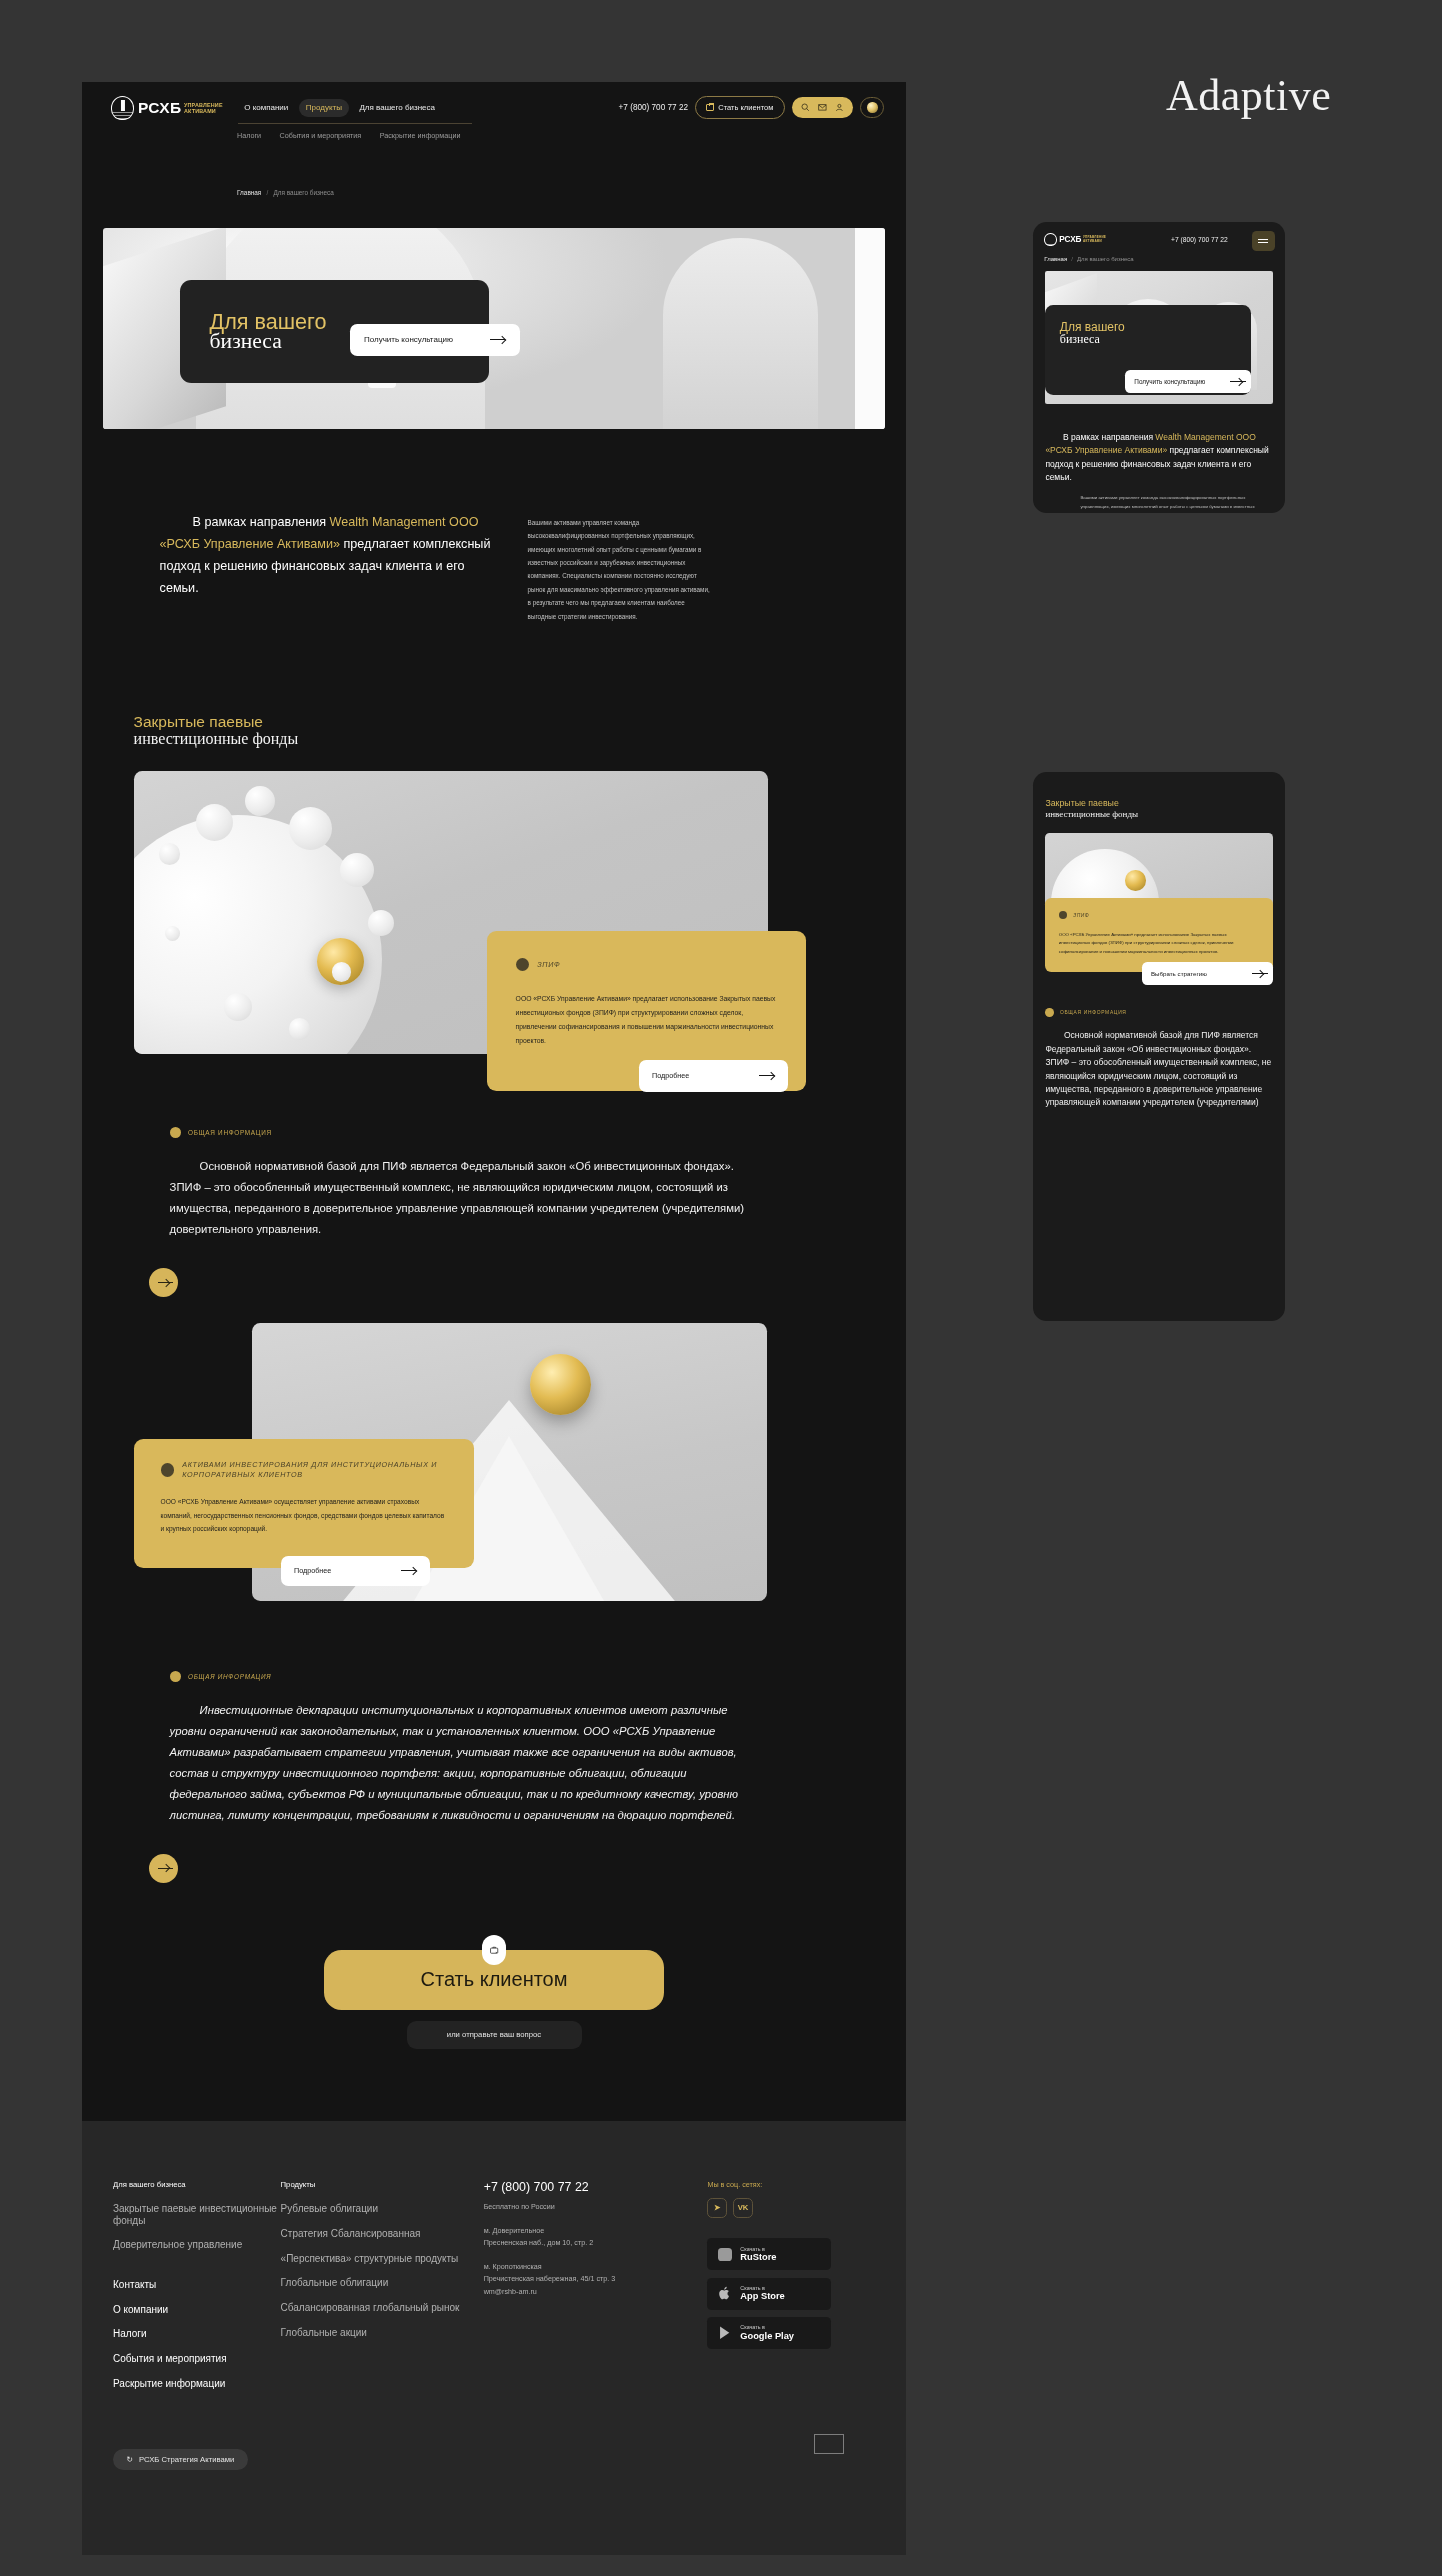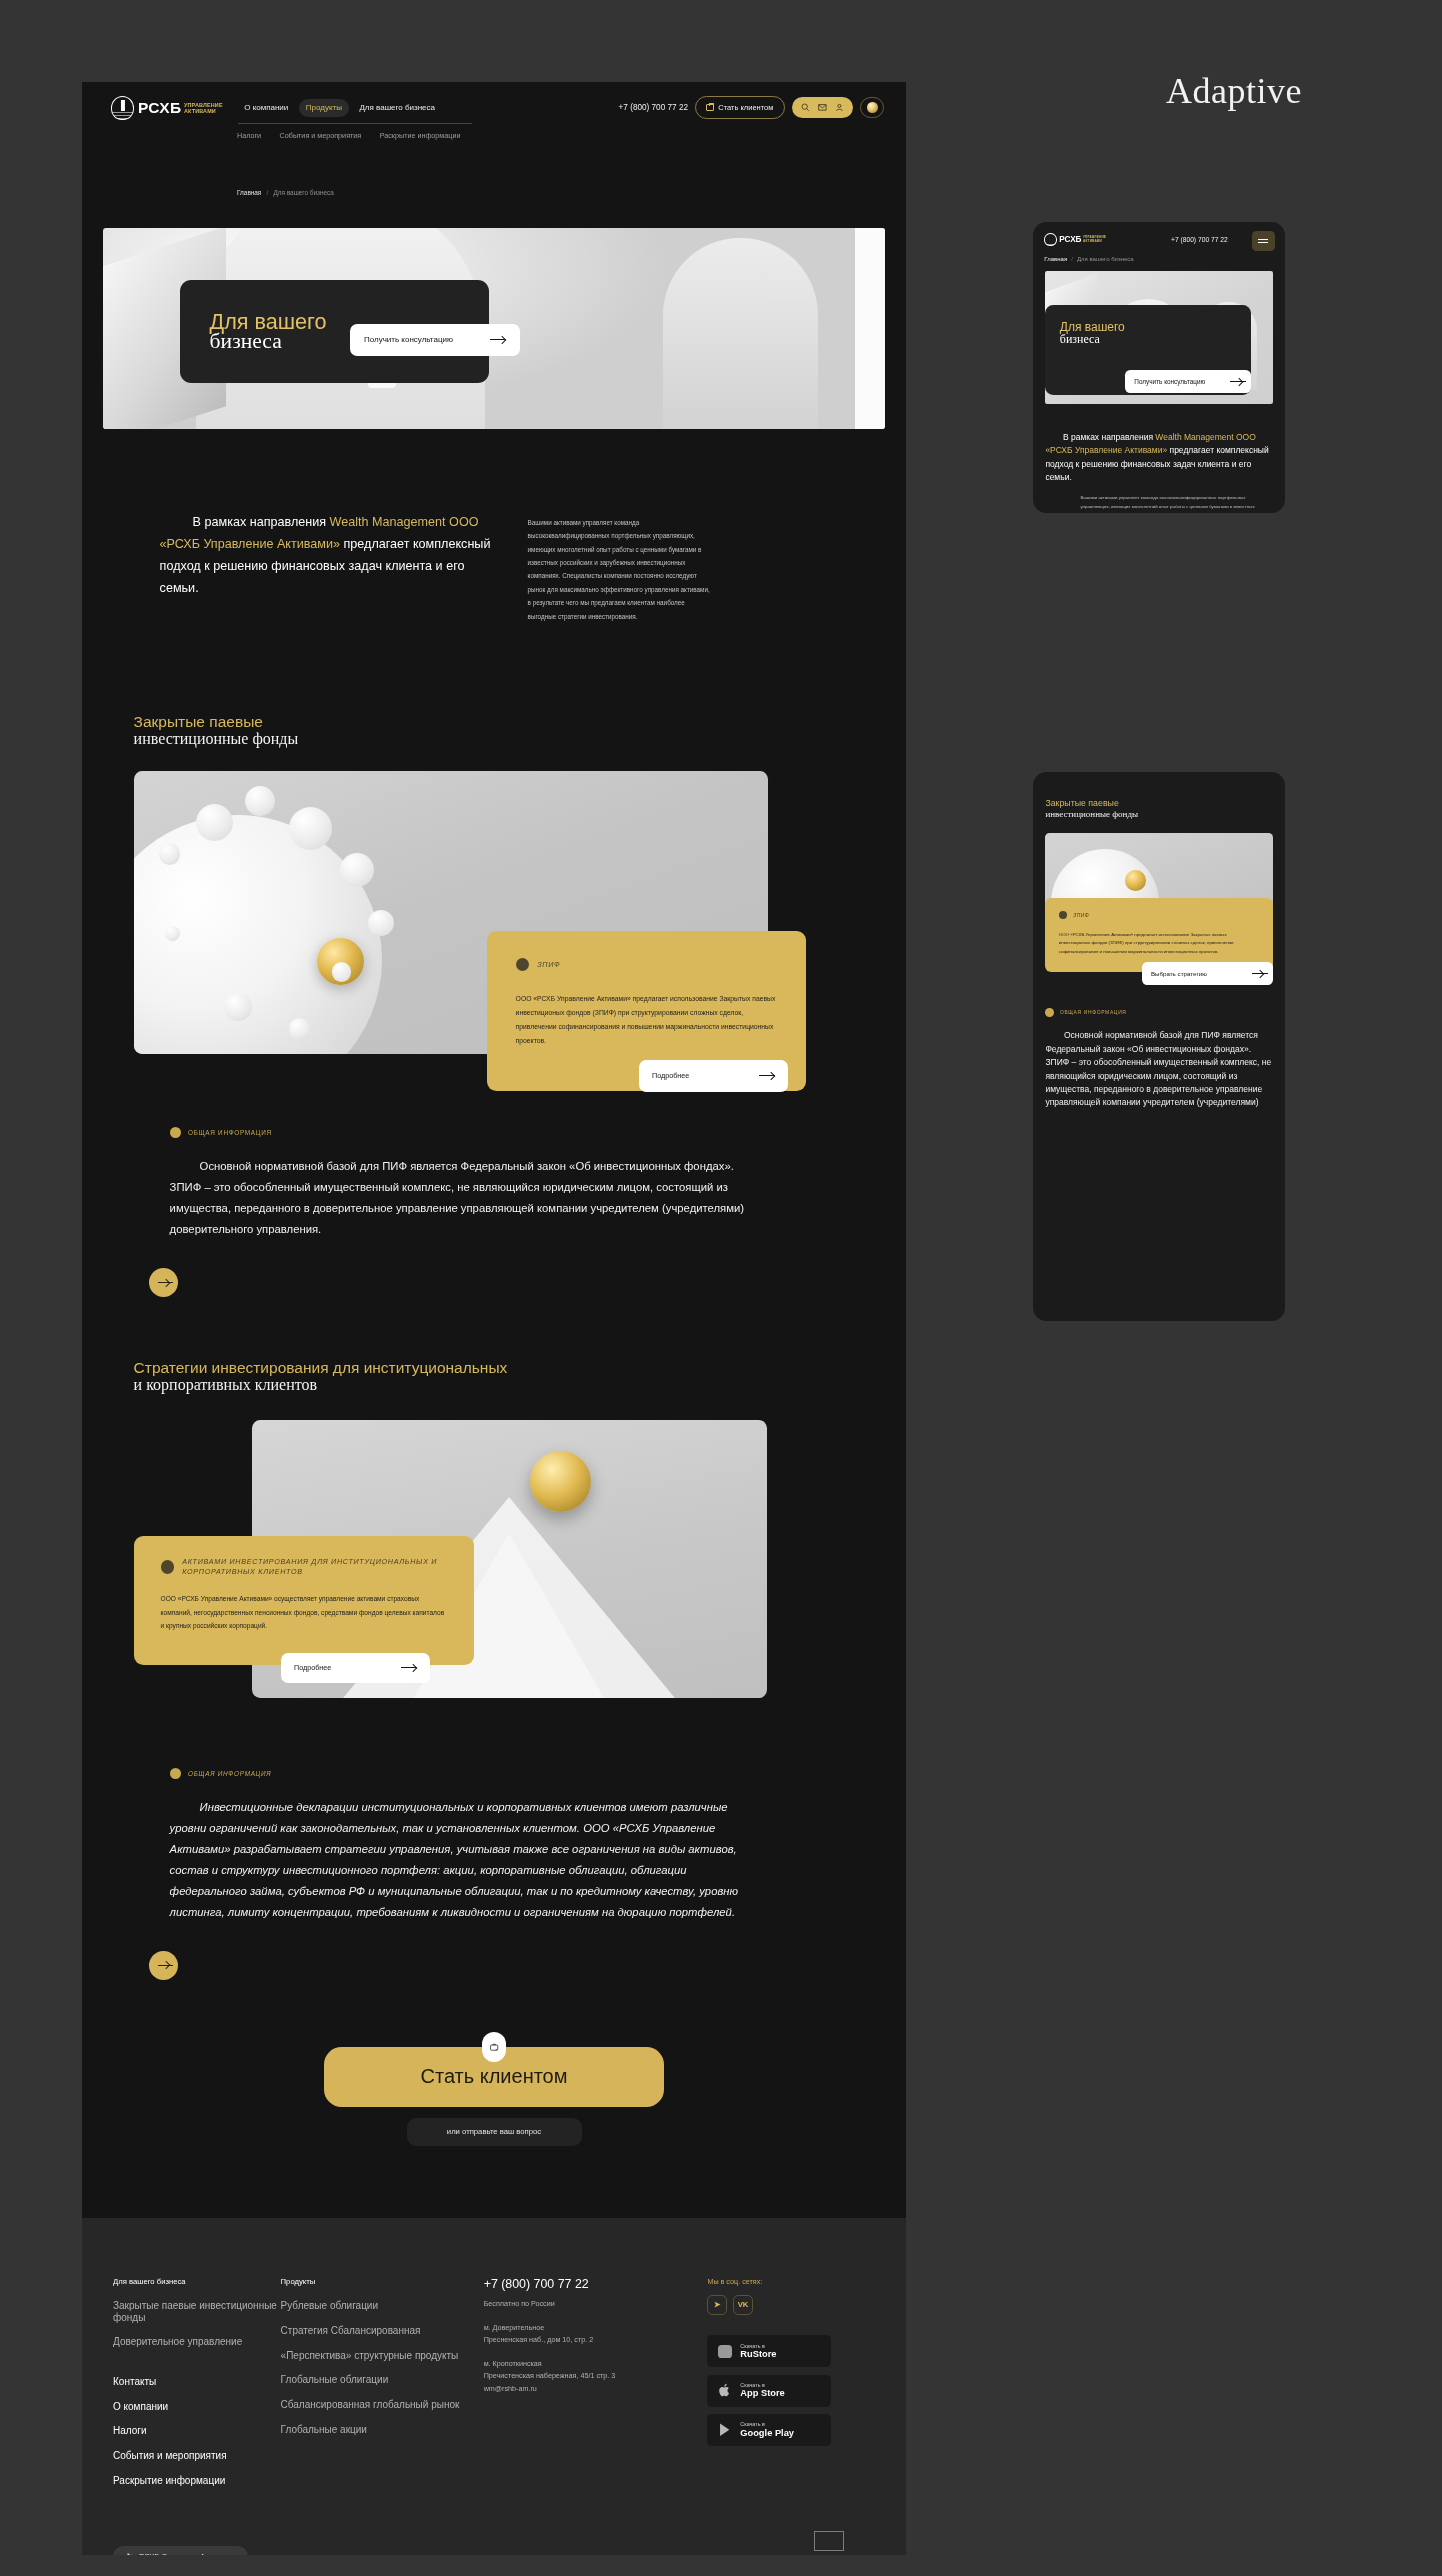--- a/index.html
+++ b/index.html
@@ -16,7 +16,7 @@
   .deck-title{
     position:absolute; top:70px; left:1166px;
     font-family:"Liberation Serif", serif;
-    font-size:36px; color:#f2f2f2; letter-spacing:0.5px;
+    font-size:44px; color:#f2f2f2; letter-spacing:0.5px;
   }
 
   

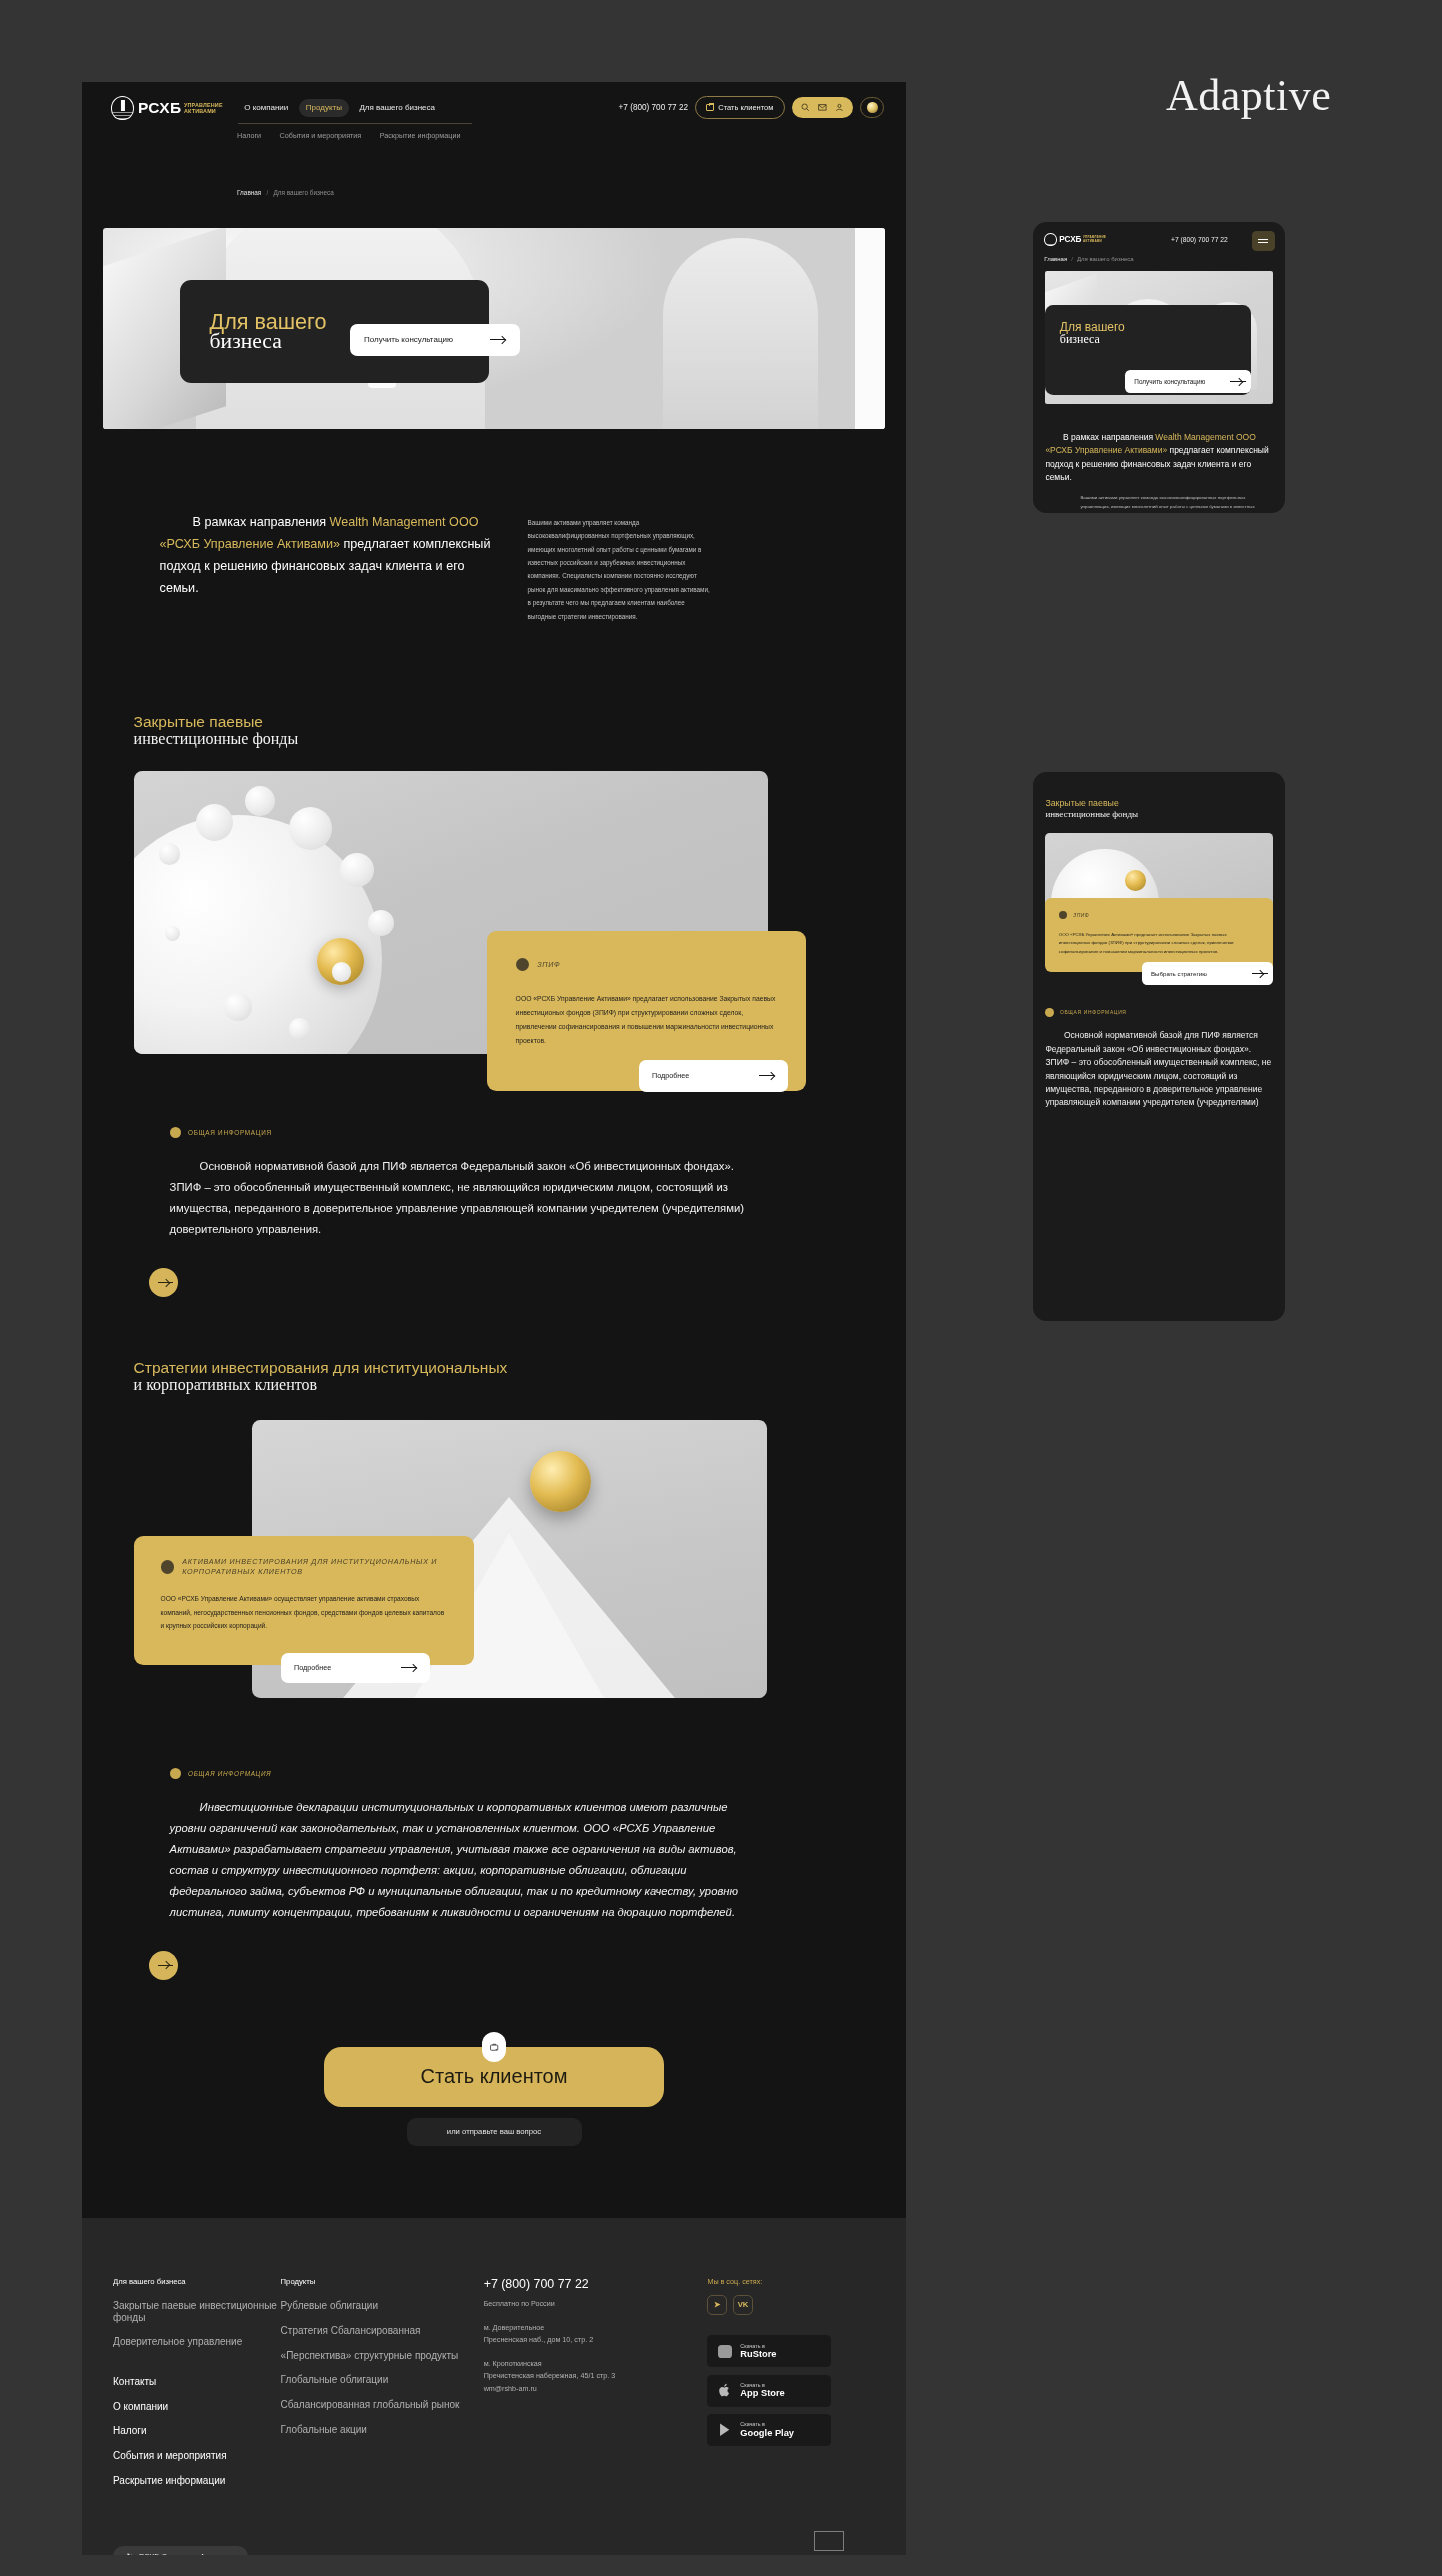--- a/index.html
+++ b/index.html
@@ -448,10 +448,6 @@
     <span class="arrow-r"></span>
   </div>
 
-  <div class="sec-h" style="margin-top:62px;">
-    <span class="g">Стратегии инвестирования для институциональных</span>
-    <span class="w">и корпоративных клиентов</span>
-  </div>
 
   <div class="pcard2" style="margin-top:26px;">
     <div class="pc2-img">

